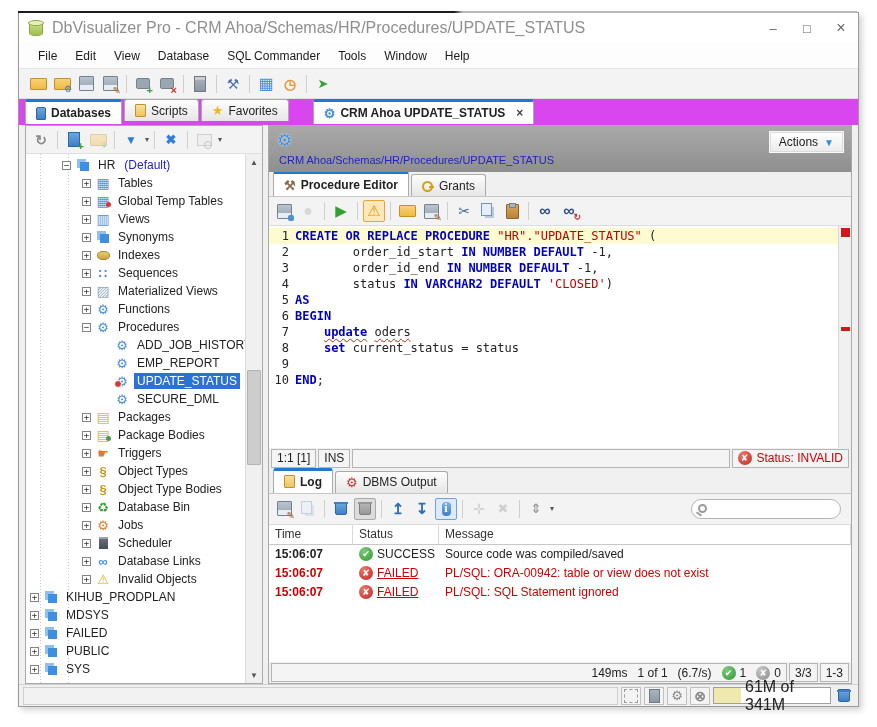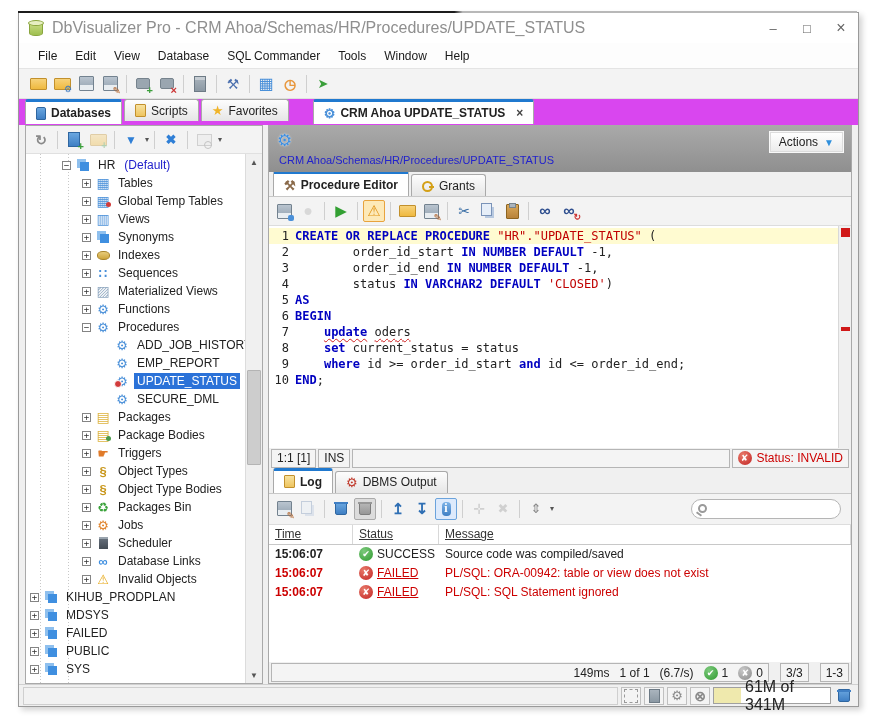--- a/index.html
+++ b/index.html
@@ -522,7 +522,7 @@
             <div class="code-row"><span class="ln">6</span><span class="lc-code"><span class="kw">BEGIN</span></span></div>
             <div class="code-row"><span class="ln">7</span><span class="lc-code"><span>    </span><span class="kw err">update</span><span> </span><span class="err">oders</span></span></div>
             <div class="code-row"><span class="ln">8</span><span class="lc-code"><span>    </span><span class="kw">set</span><span> current_status = status</span></span></div>
-            <div class="code-row"><span class="ln">9</span><span class="lc-code"><span>    </span><span class="kw">where</span><span> id &gt;= order_id_start </span><span class="kw">and</span><span> id &lt;= order_id_end;</span></span></div>
+            <div class="code-row"><span class="ln">9</span></div>
             <div class="code-row"><span class="ln">10</span><span class="lc-code"><span class="kw">END</span><span>;</span></span></div>
           </div>
         <div class="err-stripe">

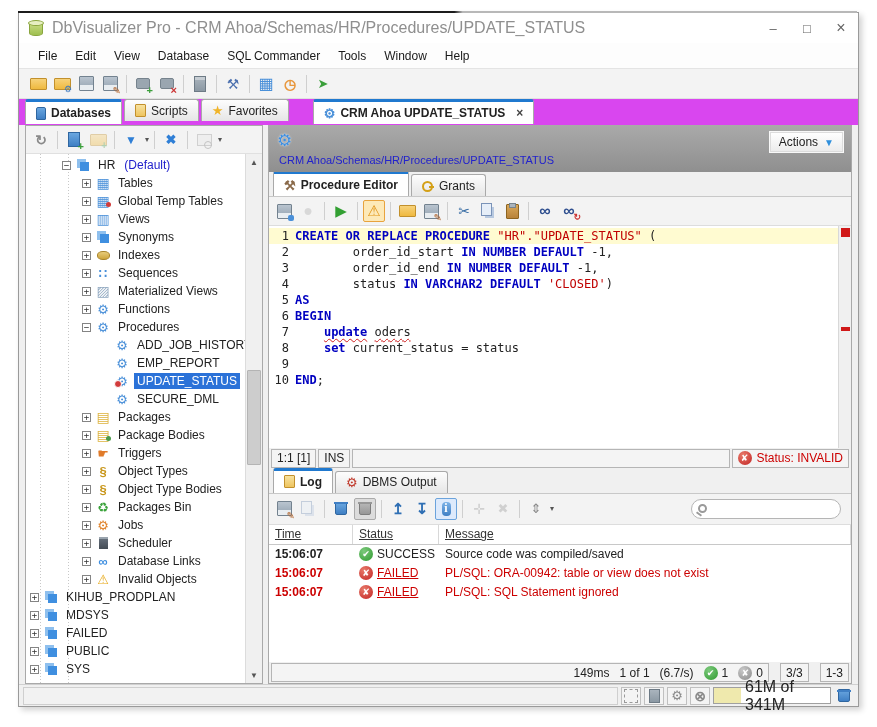--- a/index.html
+++ b/index.html
@@ -409,7 +409,7 @@
             <div class="trow" style="padding-left: 56px;">
               <span class="exp">+</span>
               <span class="ticon t-recycle-bin"></span>
-              <span class="tlabel">Packages Bin</span>
+              <span class="tlabel">Database Bin</span>
             </div>
             <div class="trow" style="padding-left: 56px;">
               <span class="exp">+</span>

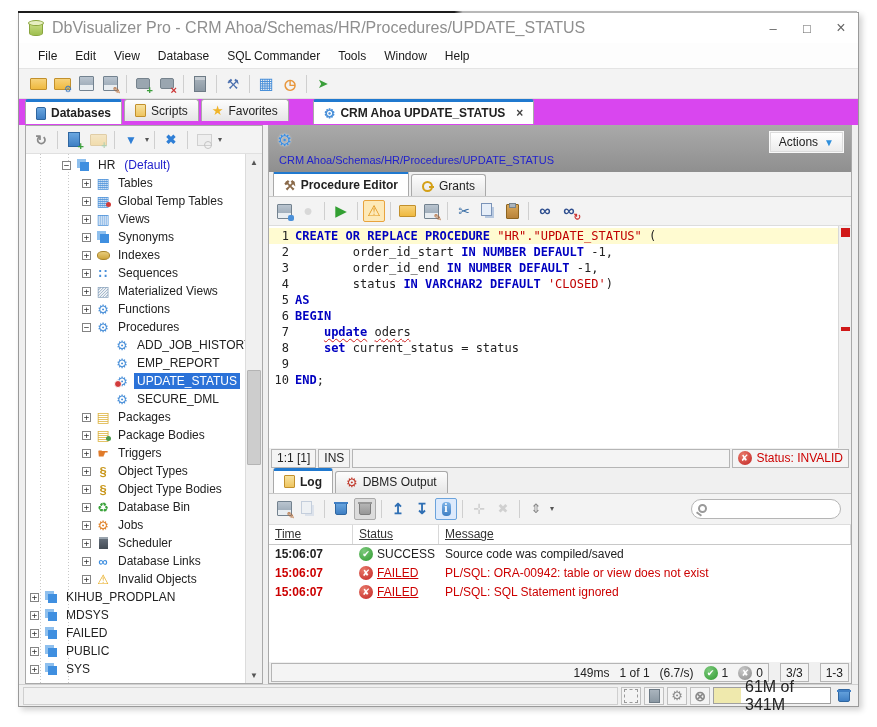--- a/index.html
+++ b/index.html
@@ -205,7 +205,7 @@
 
   .log-table { flex:1 1 0; background:#fff; overflow:hidden; display:flex; flex-direction:column; min-height:90px; }
   .lrow { display:flex; height:19px; align-items:center; flex:0 0 auto; }
-  .lrow.head { border-bottom:1px solid #c8c8c8; color:#333; height:20px;text-decoration:underline; }
+  .lrow.head { border-bottom:1px solid #c8c8c8; color:#333; height:20px; }
   .lc { padding:0 6px; overflow:hidden; white-space:nowrap; }
   .lc1 { width:84px; flex:0 0 auto; }
   .lc2 { width:86px; flex:0 0 auto; display:flex; align-items:center; gap:4px; }

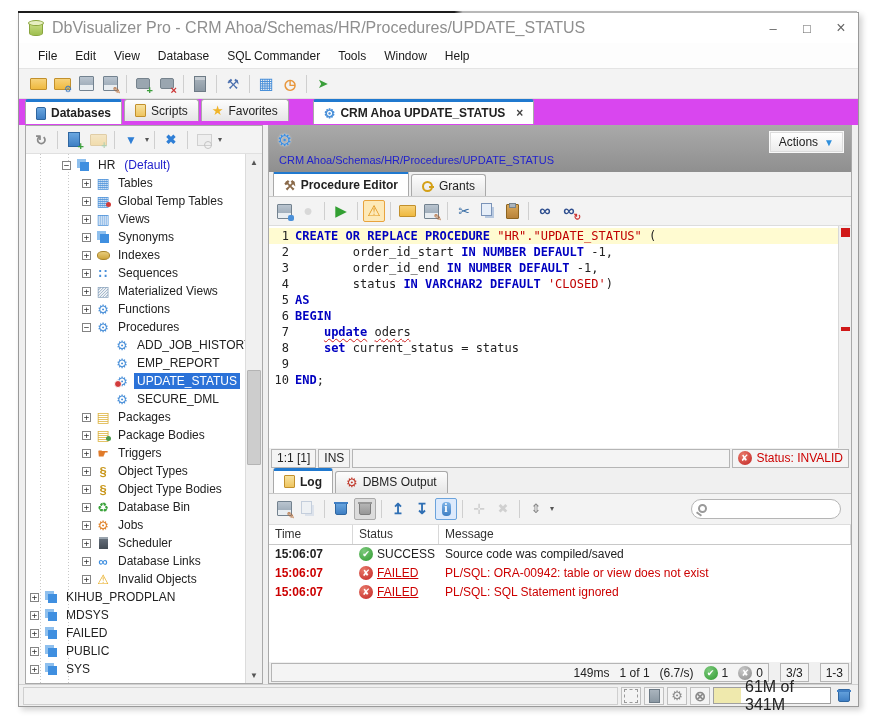--- a/index.html
+++ b/index.html
@@ -215,7 +215,7 @@
   .lrow.failed .time, .lrow.failed .msg { color:#cc0000; }
   .lrow.failed .stxt { color:#cc0000; text-decoration:underline; }
 
-  .log-stats { height:21px; display:flex; gap:11px; padding:1px 2px; background:#f0f0f0; flex:0 0 auto; }
+  .log-stats { height:21px; display:flex; gap:2px; padding:1px 2px; background:#f0f0f0; flex:0 0 auto; }
   .log-stats .ecell { gap:10px; }
   .stats-main { flex:1 1 auto; justify-content:flex-end; }
   .stat-badge { display:inline-flex; align-items:center; gap:4px; }

